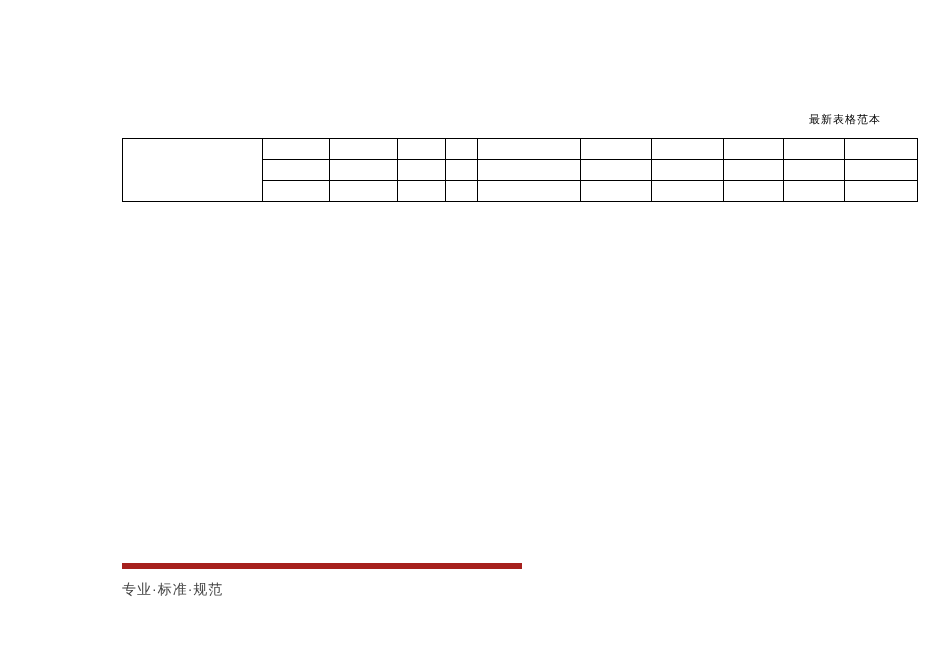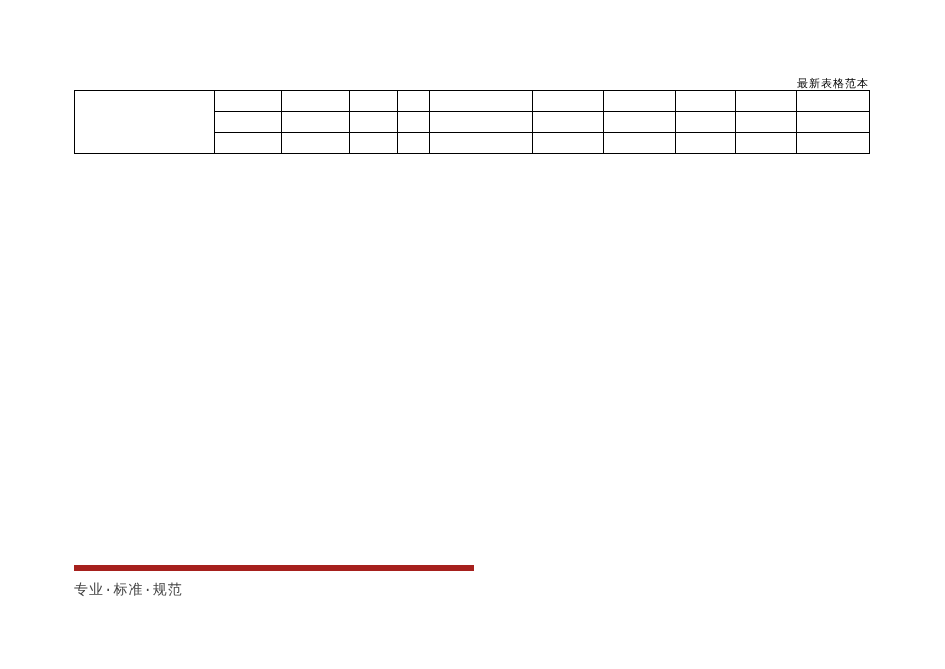--- a/index.html
+++ b/index.html
@@ -2,7 +2,7 @@
 <html><head>
   <meta charset="utf-8">
   <style>
-    * { margin: 0; padding: 0; box-sizing: border-box; }
+    * { margin: 12px; padding: 0; box-sizing: border-box; }
     body {
       width: 945px;
       height: 669px;

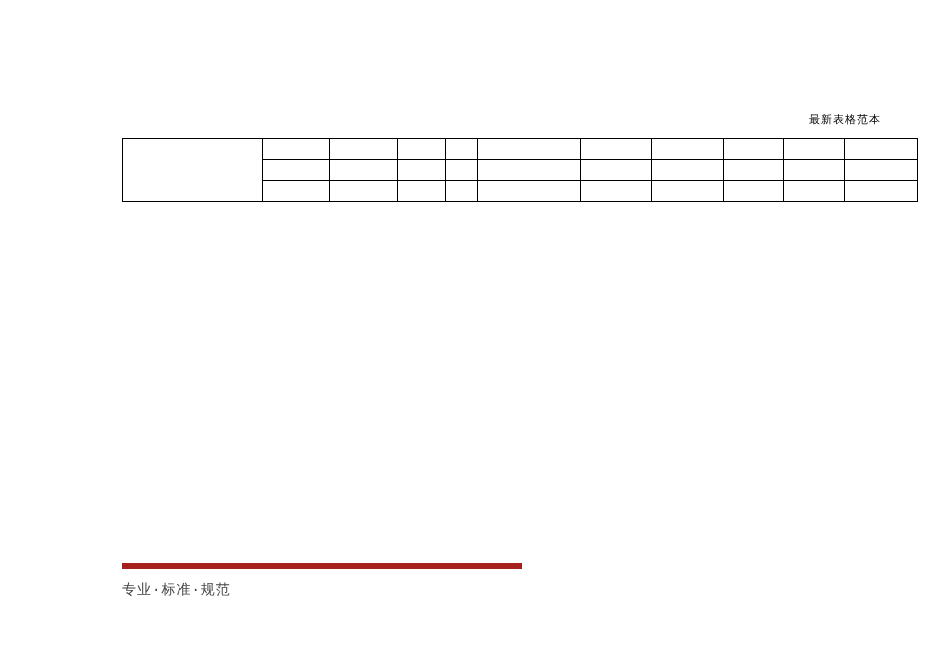--- a/index.html
+++ b/index.html
@@ -40,7 +40,6 @@
       position: absolute;
       left: 74px;
       bottom: 70px;
-      font-family: Liberation Mono, monospace;
     }
     .red-bar {
       width: 400px;

